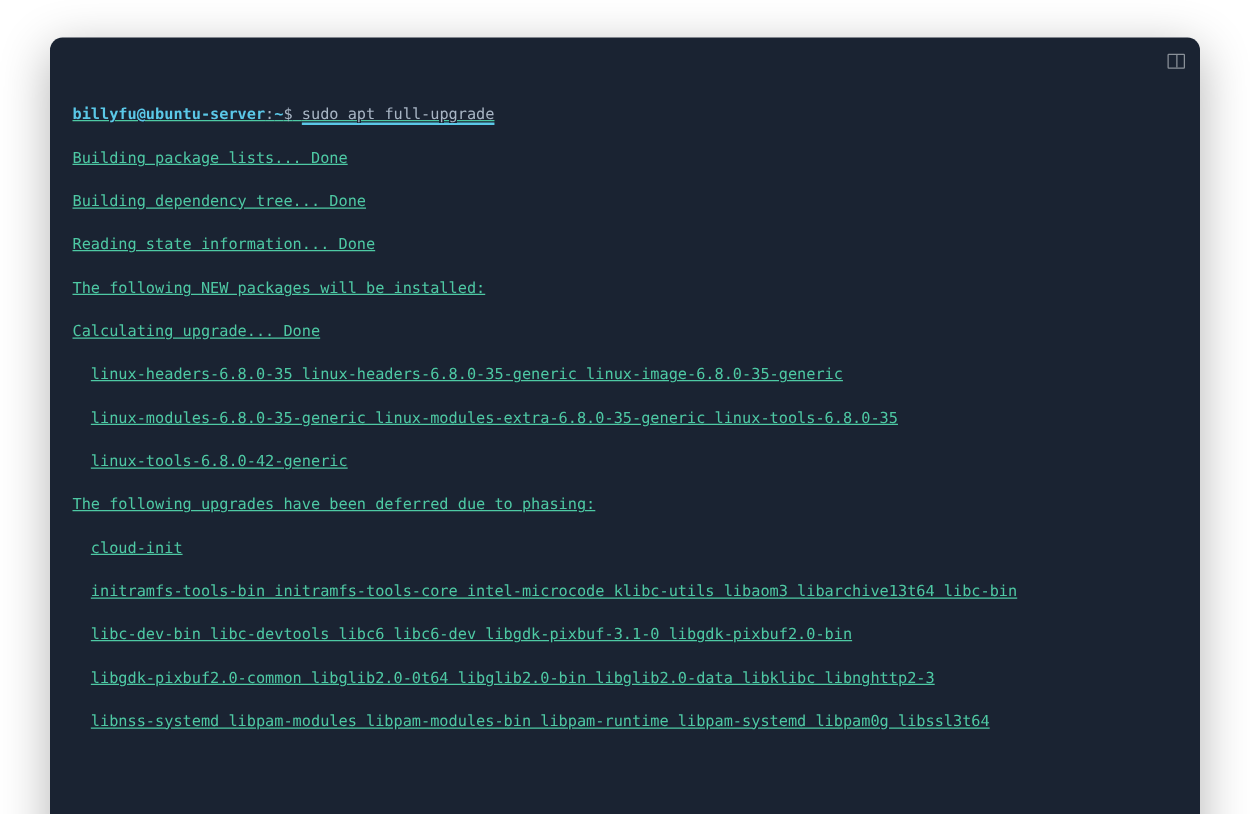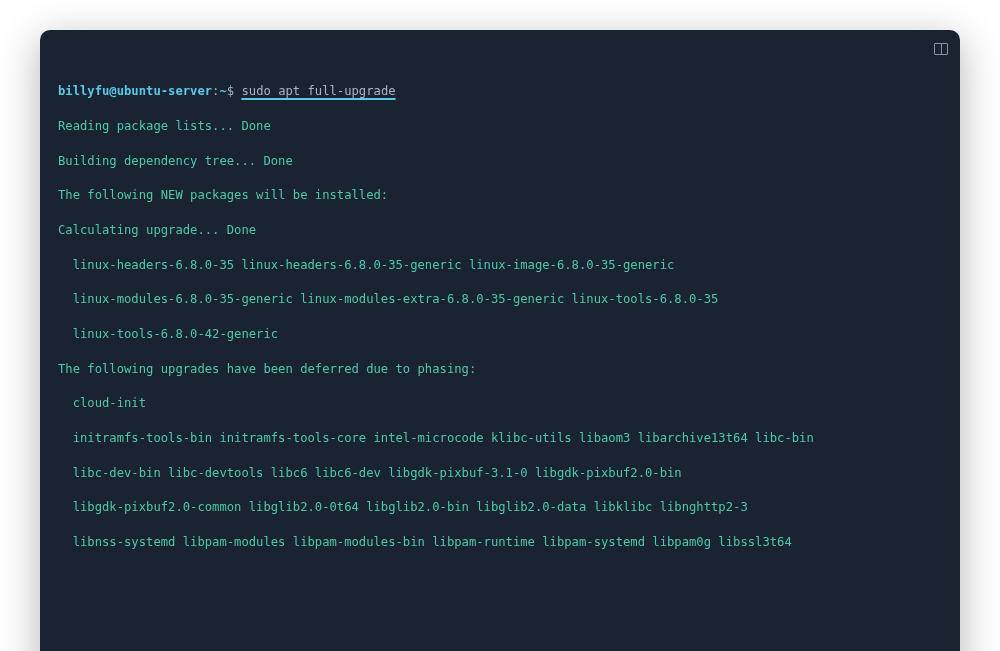--- a/index.html
+++ b/index.html
@@ -70,6 +70,7 @@
     }
     .line {
       display: block;
+      text-decoration: underline;
     }
     .indent {
       padding-left: 2ch;

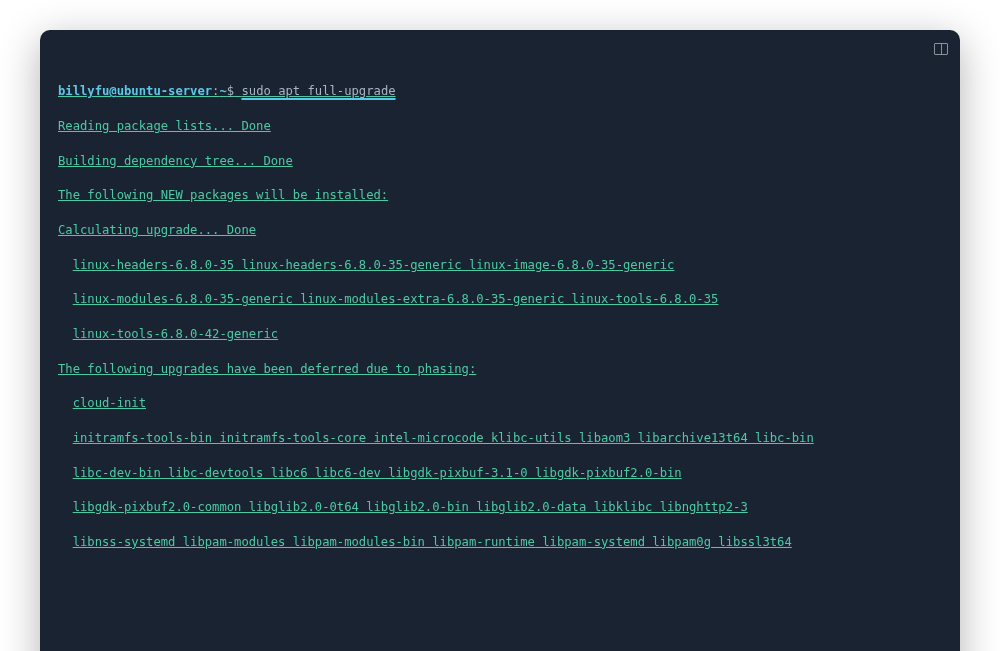--- a/index.html
+++ b/index.html
@@ -85,7 +85,7 @@
   </div>
   <div class="terminal-content">
 <span class="line"><span class="prompt-user">billyfu@ubuntu-server</span><span class="prompt-symbol">:</span><span class="prompt-user">~</span><span class="prompt-symbol">$</span> <span class="command">sudo apt full-upgrade</span></span>
-<span class="line">Reading package lists... Done</span>
+<span class="line">Building package lists... Done</span>
 <span class="line">Building dependency tree... Done</span>
 <span class="line">The following NEW packages will be installed:</span>
 <span class="line">Calculating upgrade... Done</span>

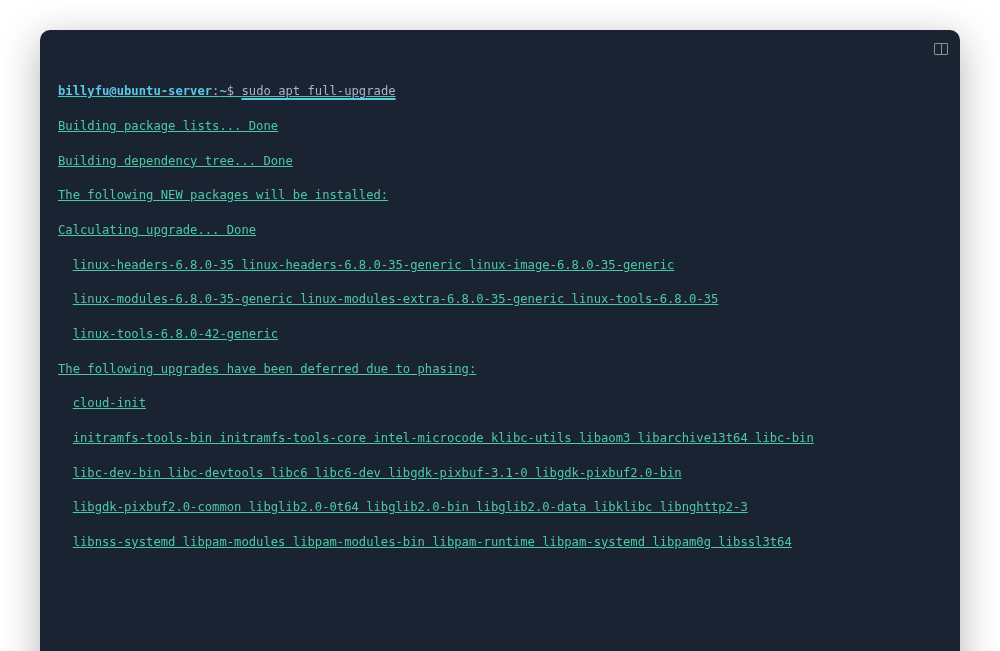--- a/index.html
+++ b/index.html
@@ -87,6 +87,7 @@
 <span class="line"><span class="prompt-user">billyfu@ubuntu-server</span><span class="prompt-symbol">:</span><span class="prompt-user">~</span><span class="prompt-symbol">$</span> <span class="command">sudo apt full-upgrade</span></span>
 <span class="line">Building package lists... Done</span>
 <span class="line">Building dependency tree... Done</span>
+<span class="line">Reading state information... Done</span>
 <span class="line">The following NEW packages will be installed:</span>
 <span class="line">Calculating upgrade... Done</span>
 <span class="line indent">linux-headers-6.8.0-35 linux-headers-6.8.0-35-generic linux-image-6.8.0-35-generic</span>

